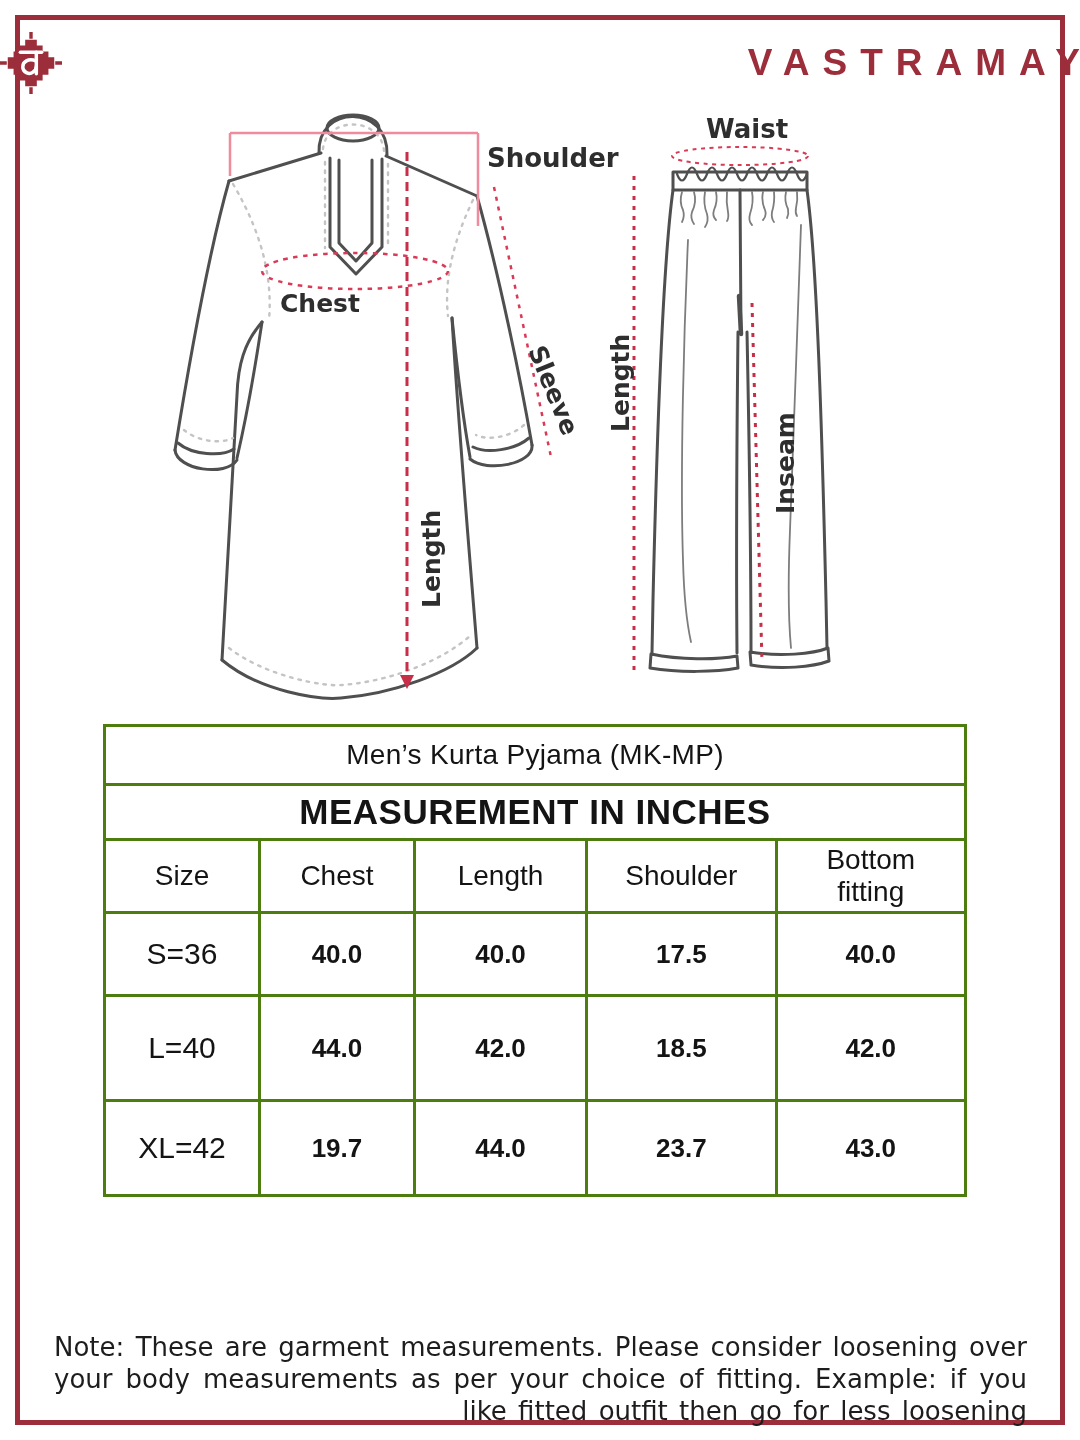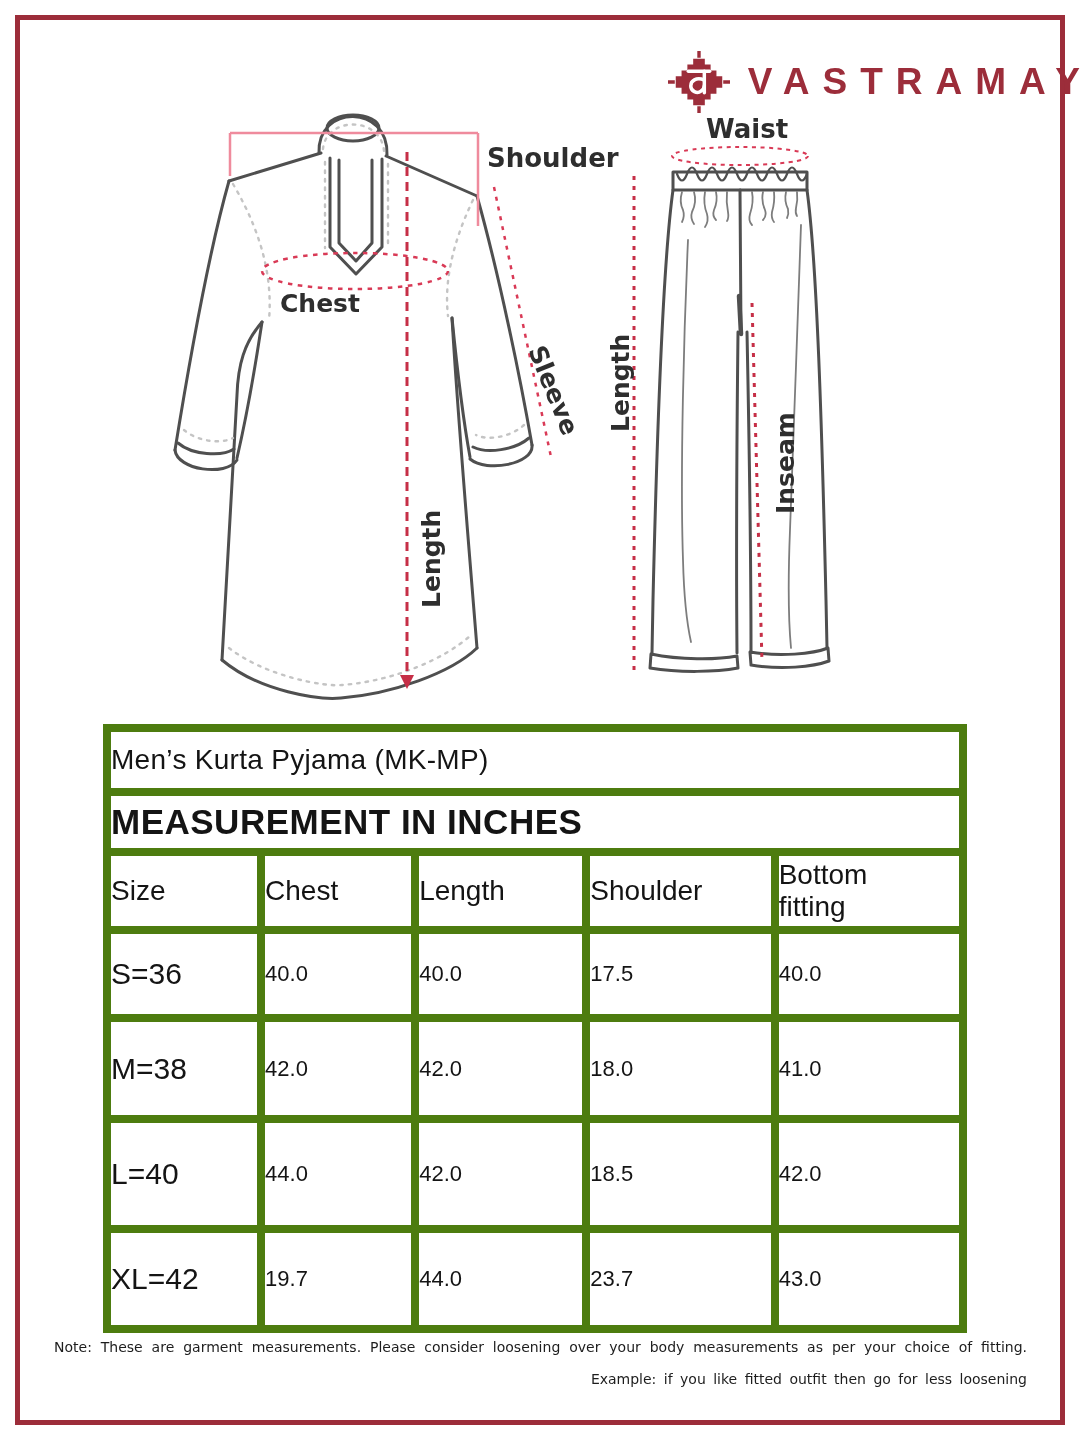--- a/index.html
+++ b/index.html
@@ -12,8 +12,8 @@
   }
   
   .logo{
-    position:absolute;top:51px;left:0;width:100%;
-    display:flex;justify-content:flex-end;align-items:center;gap:18px;
+    position:absolute;top:32px;left:0;width:100%;
+    display:flex;justify-content:space-between;align-items:center;gap:18px;
   }
   .logo .emblem{width:62px;height:62px;display:block;}
   .brand-text{

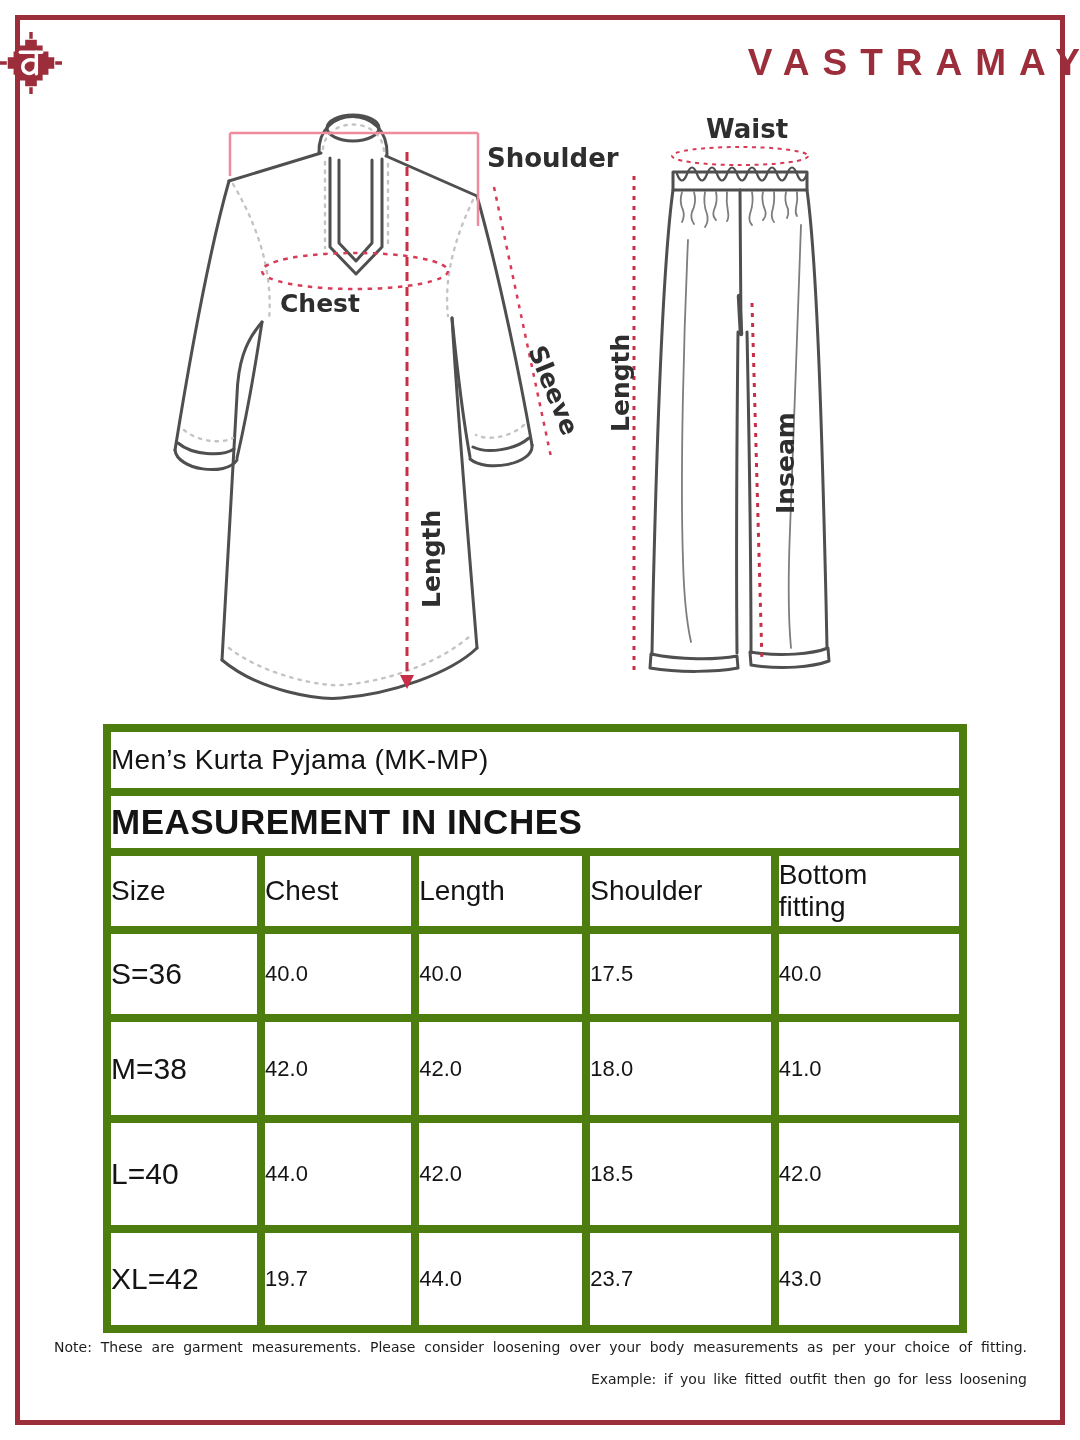--- a/index.html
+++ b/index.html
@@ -28,7 +28,7 @@
     border-collapse:collapse;table-layout:fixed;color:#141414;
   }
   table.size-chart td,table.size-chart th{
-    border:8px solid #4d7c0f;text-align:left;vertical-align:middle;padding:0;
+    border:3px solid #4d7c0f;text-align:center;vertical-align:middle;padding:0;
   }
   tr.r-title td{height:56px;font-size:28px;font-weight:500;letter-spacing:.3px;}
   tr.r-sub td{height:52px;font-size:35px;font-weight:600;letter-spacing:.5px;}

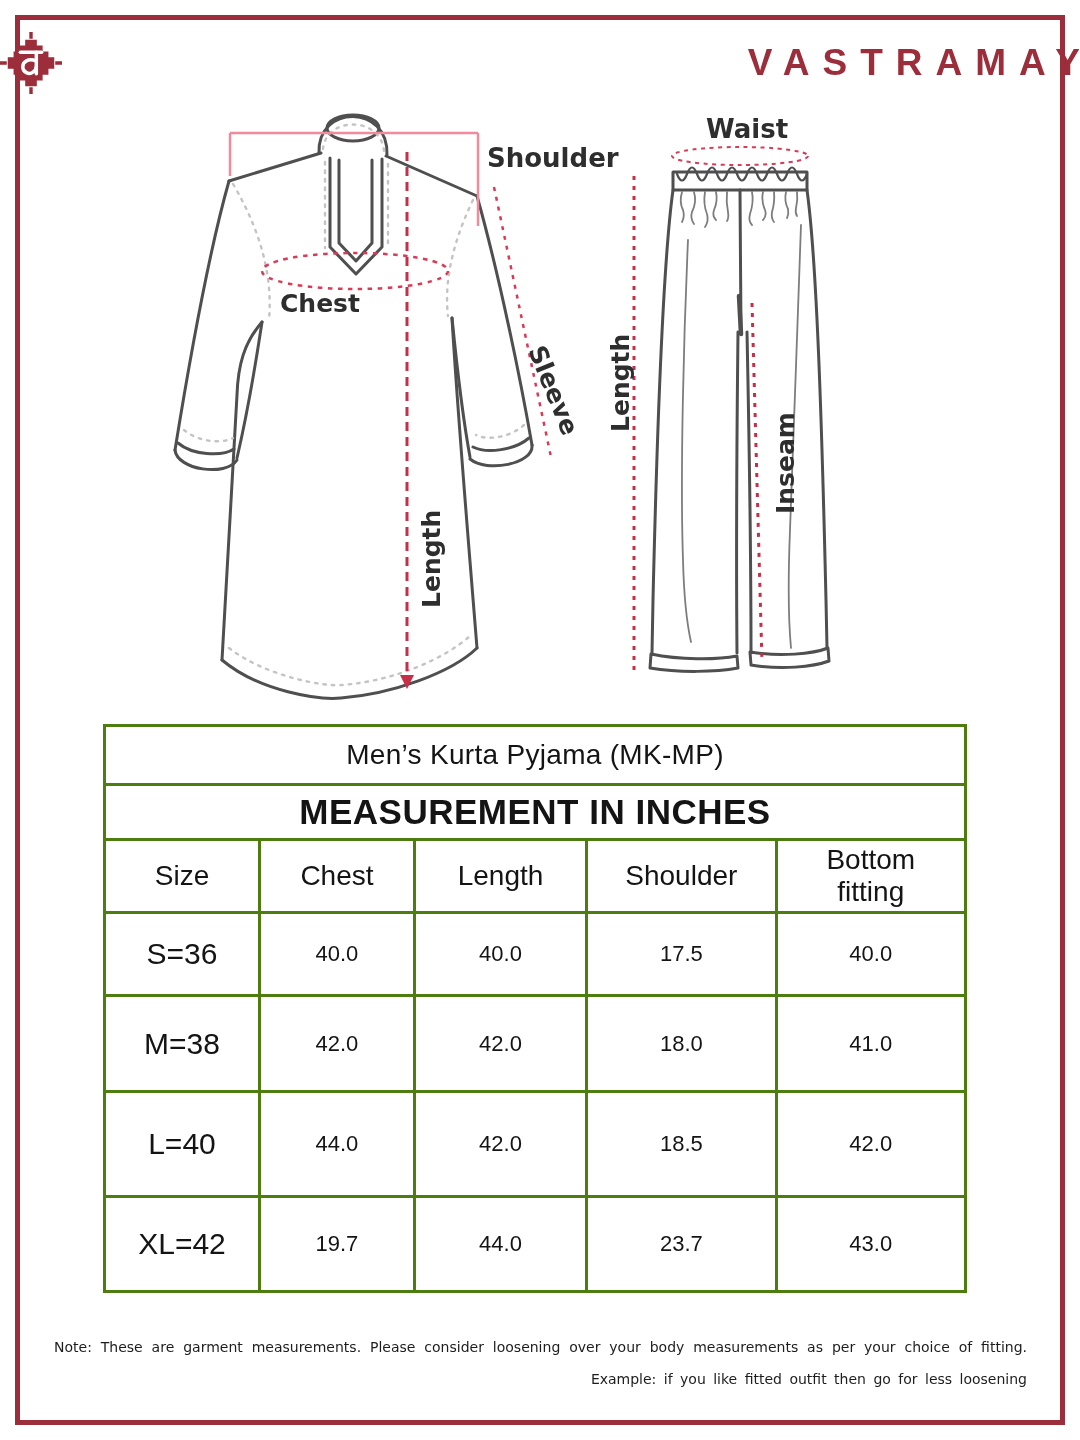--- a/index.html
+++ b/index.html
@@ -34,7 +34,7 @@
   tr.r-sub td{height:52px;font-size:35px;font-weight:600;letter-spacing:.5px;}
   tr.r-head th{height:70px;font-size:28px;font-weight:500;}
   tr.r-head .hdr{display:inline-block;max-width:132px;line-height:1.15;}
-  tr.r-data td{font-size:22px;font-weight:400;}
+  tr.r-data td{font-size:26px;font-weight:700;}
   tr.r-data td.size-col{font-size:30px;font-weight:400;}
   tr.r-s td{height:80px;}
   tr.r-m td{height:93px;}

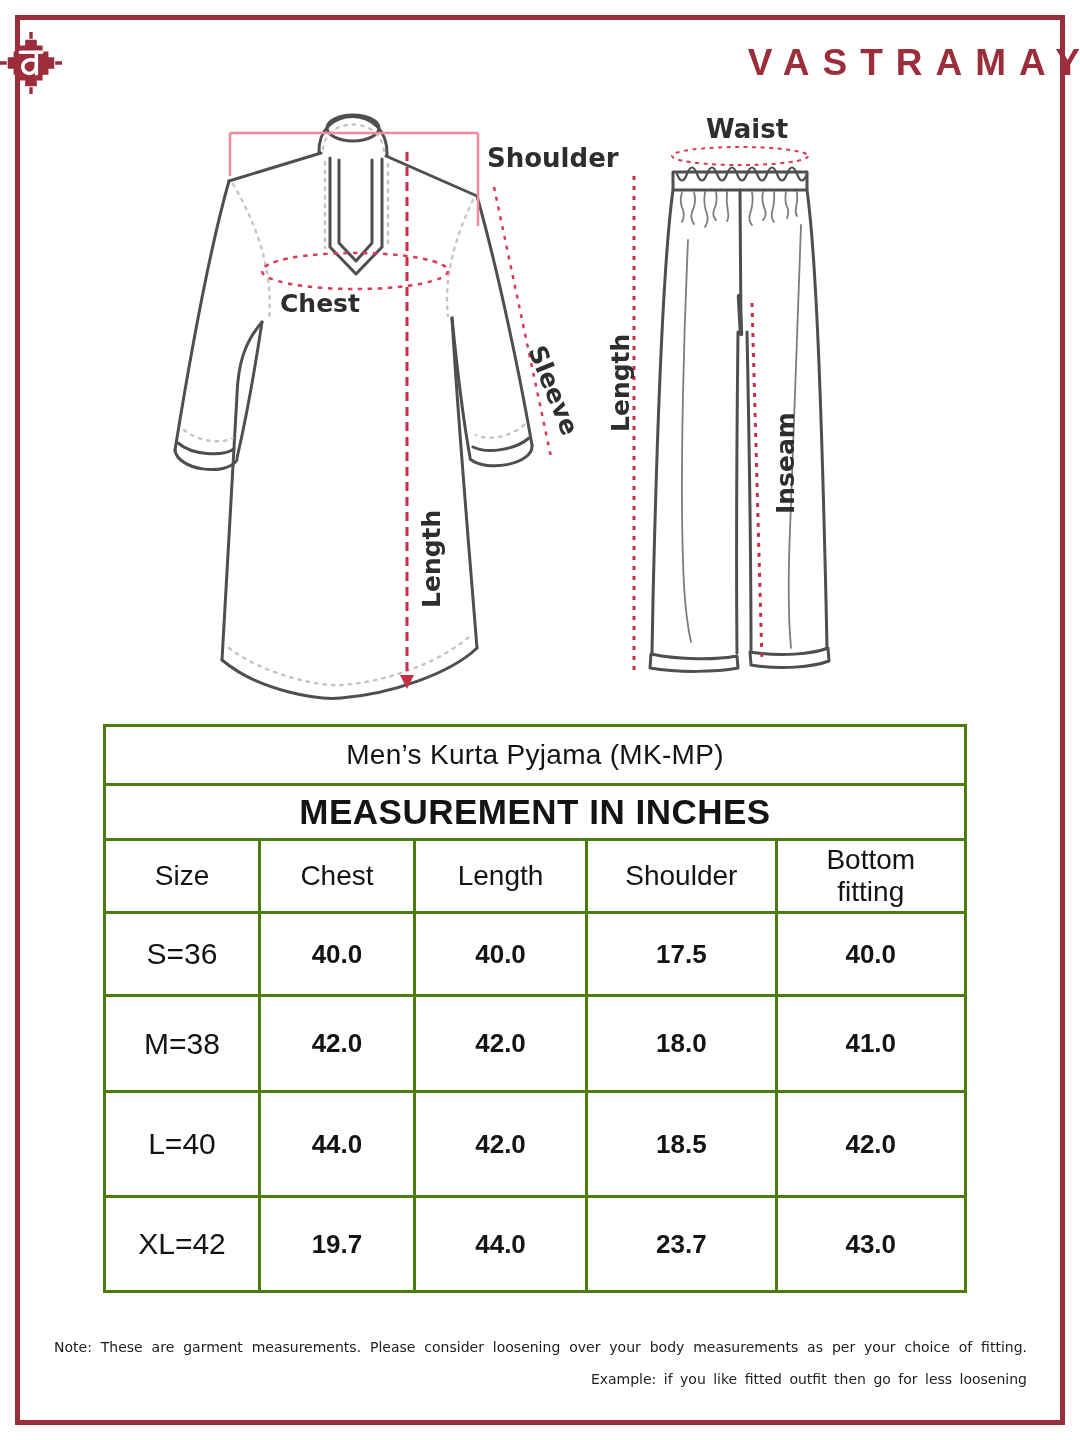--- a/index.html
+++ b/index.html
@@ -198,13 +198,6 @@
       <td>17.5</td>
       <td>40.0</td>
     </tr>
-    <tr class="r-data r-m">
-      <td class="size-col">M=38</td>
-      <td>42.0</td>
-      <td>42.0</td>
-      <td>18.0</td>
-      <td>41.0</td>
-    </tr>
     <tr class="r-data r-l">
       <td class="size-col">L=40</td>
       <td>44.0</td>

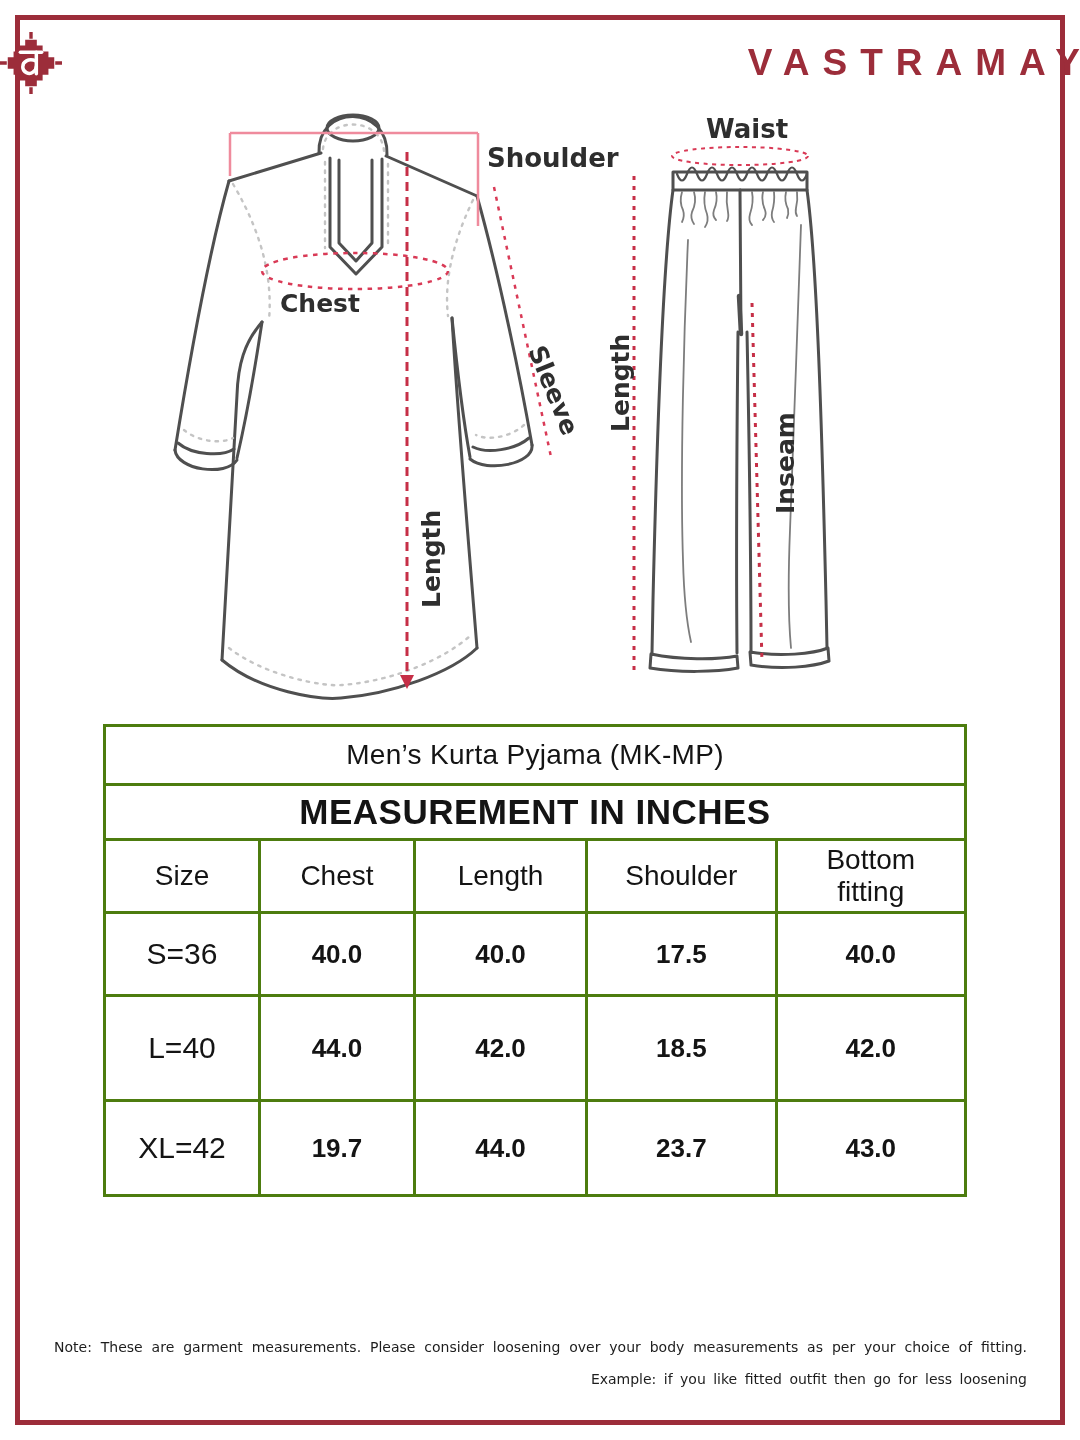--- a/index.html
+++ b/index.html
@@ -44,7 +44,7 @@
   .note{
     position:absolute;left:54px;top:1331px;width:973px;
     font-family:"DejaVu Sans", sans-serif;
-    font-size:14px;line-height:32px;color:#1d1d1d;
+    font-size:26px;line-height:32px;color:#1d1d1d;
     text-align:justify;text-align-last:right;word-spacing:3px;
   }
 </style>

